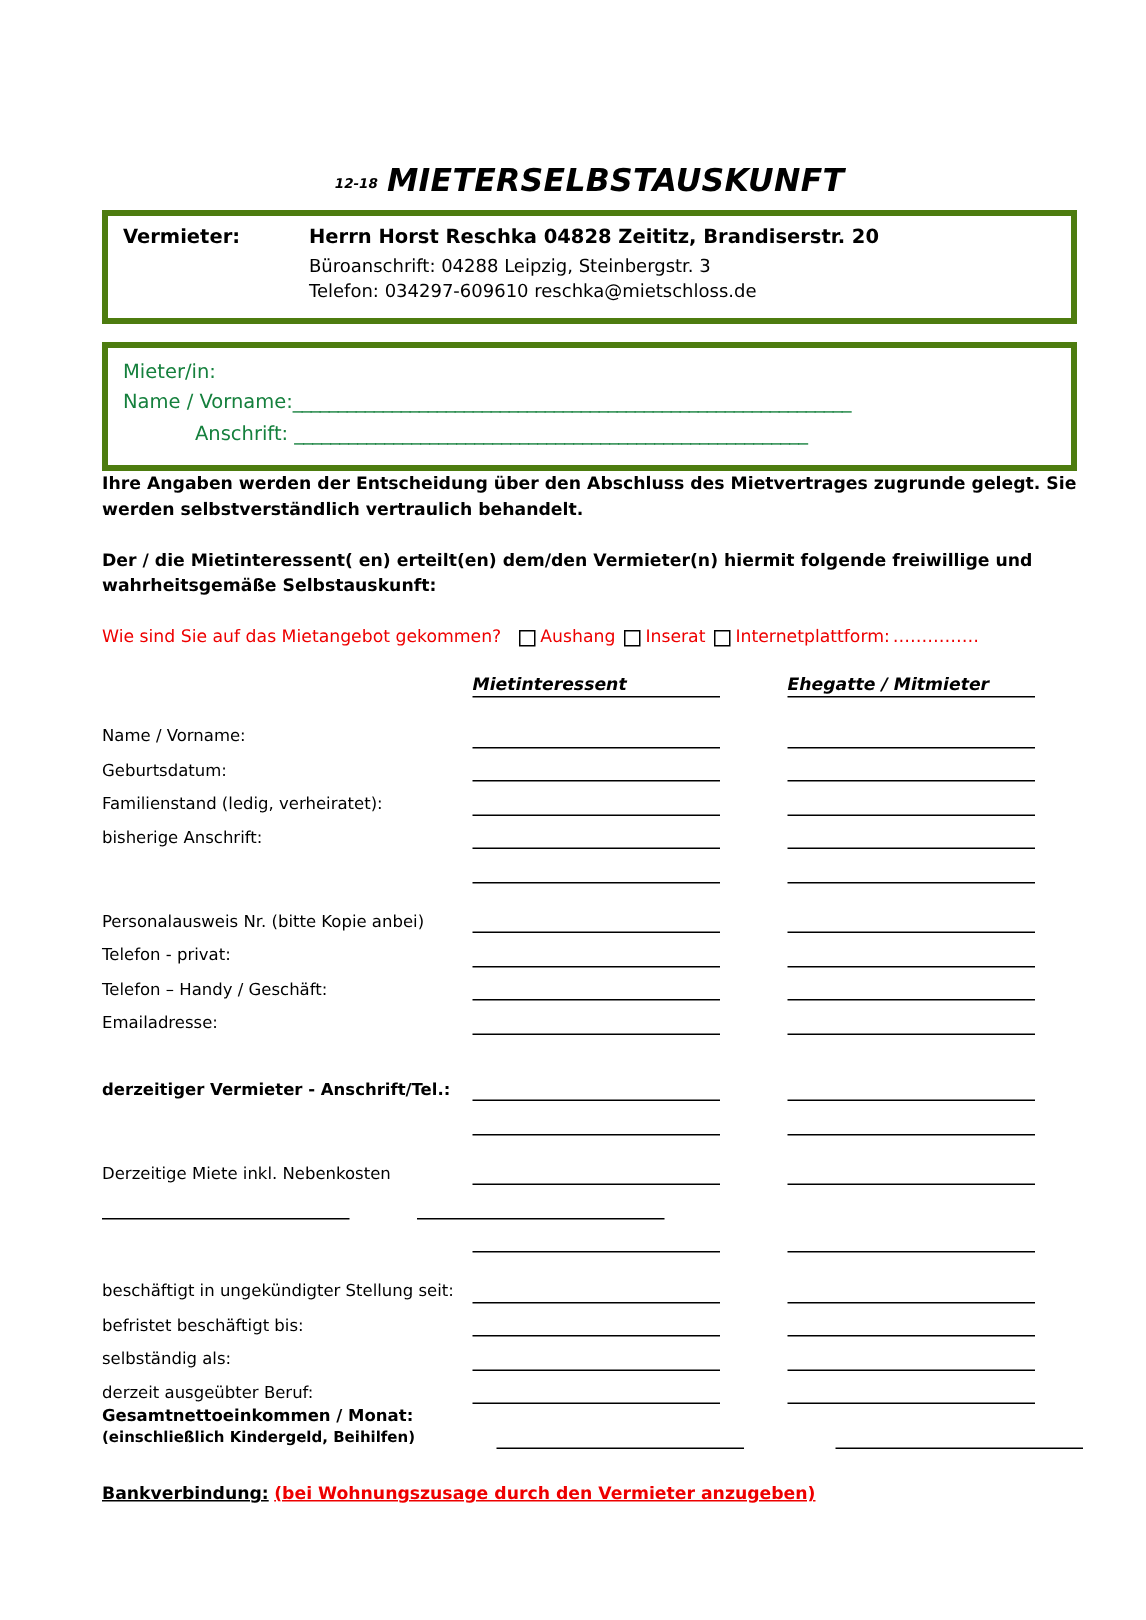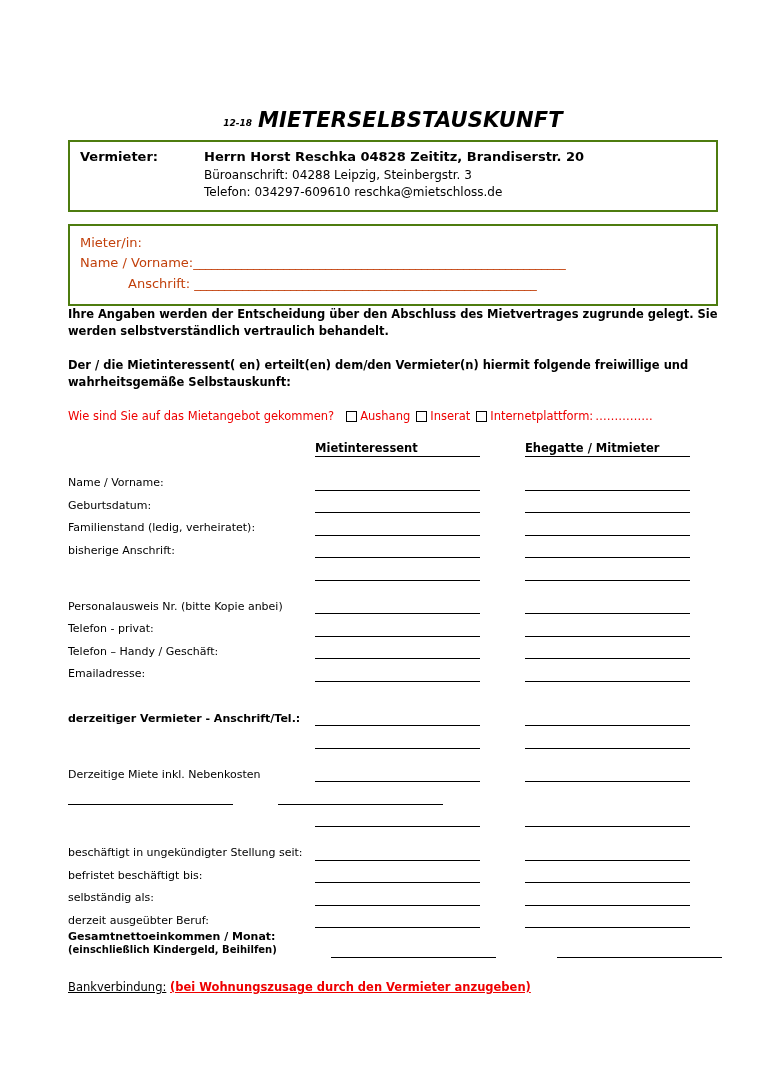--- a/index.html
+++ b/index.html
@@ -54,7 +54,7 @@
 
   
   .box {
-    border: 2px solid #4d7c0f;
+    border: 4px solid #4d7c0f;
     box-sizing: border-box;
   }
   .landlord-box {

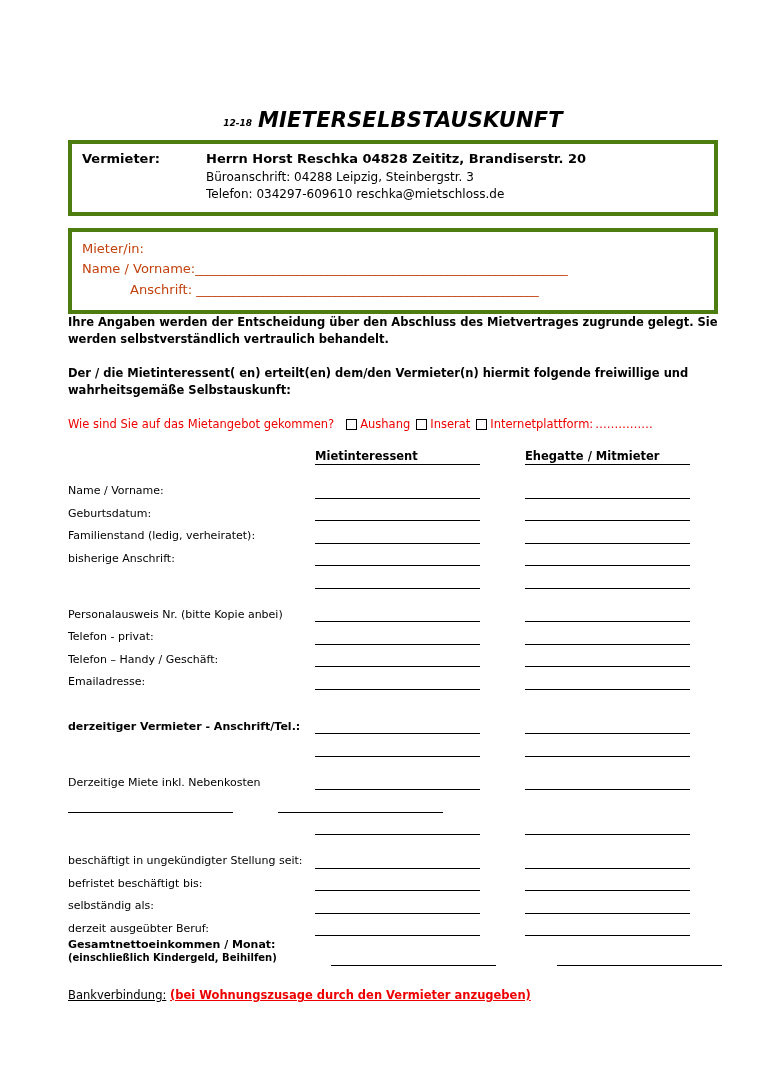--- a/index.html
+++ b/index.html
@@ -87,7 +87,7 @@
   .tenant-box {
     margin-top: 12px;
     padding: 7px 10px 9px 10px;
-    color: #c2410c;
+    color: #15803d;
   }
   .tenant-line {
     font-size: 13px;

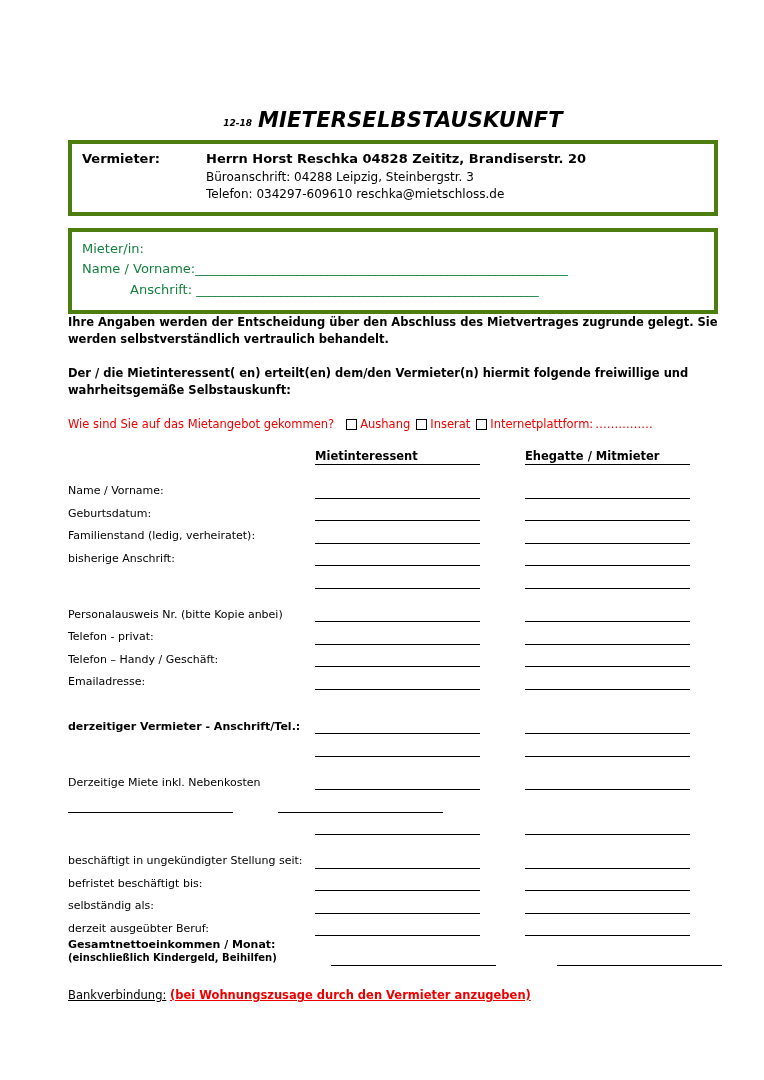--- a/index.html
+++ b/index.html
@@ -118,7 +118,7 @@
     font-size: 11.5px;
     margin-top: 18px;
     display: flex;
-    align-items: center;
+    align-items: flex-end;
     flex-wrap: nowrap;
     gap: 0px;
   }

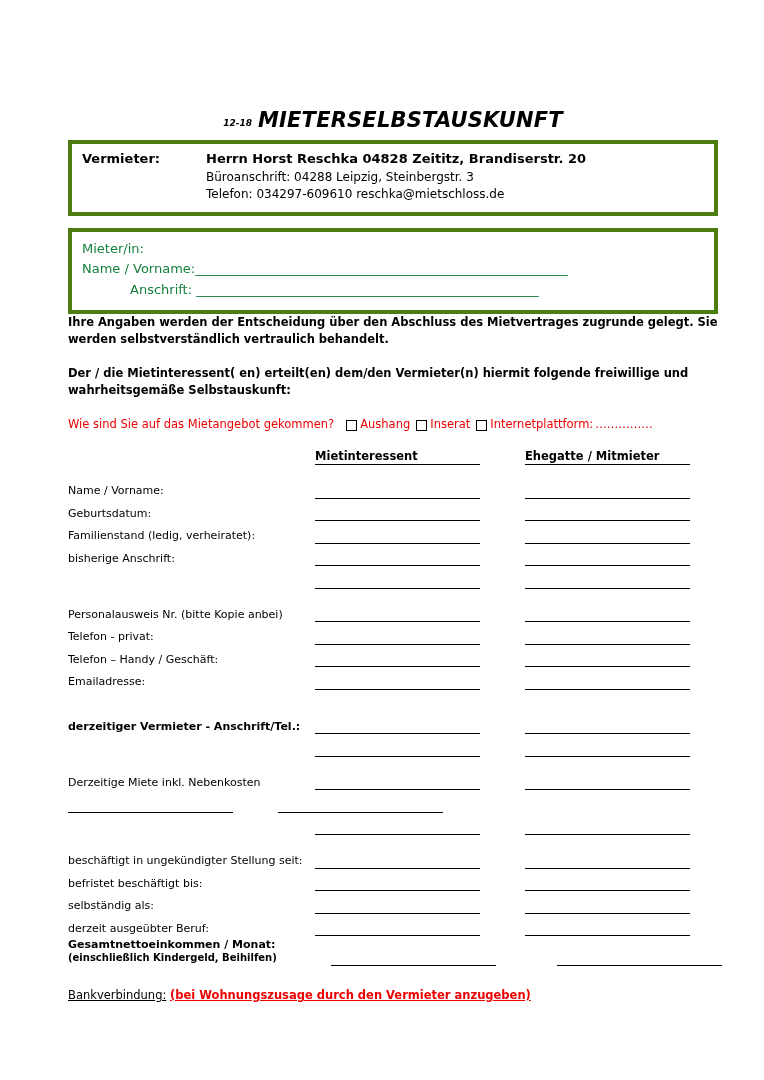--- a/index.html
+++ b/index.html
@@ -162,6 +162,7 @@
     border-bottom: 1px solid #000;
     padding-bottom: 1px;
     margin-right: 45px;
+    font-style: italic;
   }
 
   

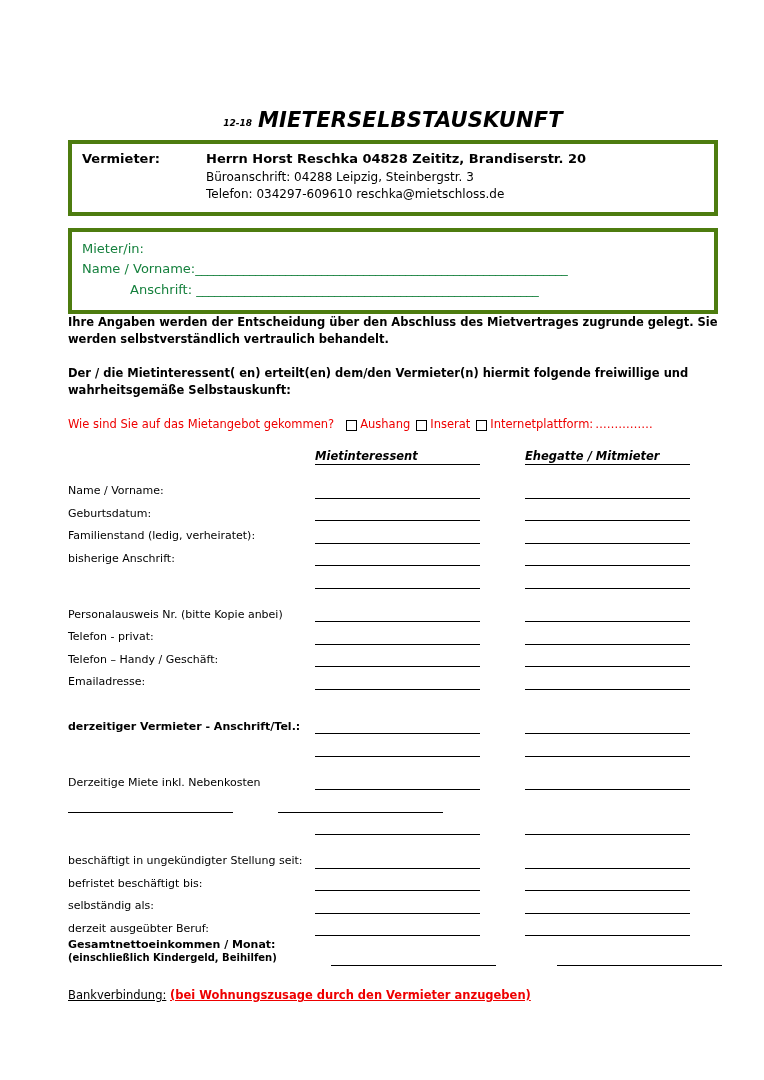--- a/index.html
+++ b/index.html
@@ -205,7 +205,7 @@
     font-size: 11.5px;
   }
   .bank .b1 {
-    font-weight: normal;
+    font-weight: bold;
     text-decoration: underline;
     color: #000;
   }

